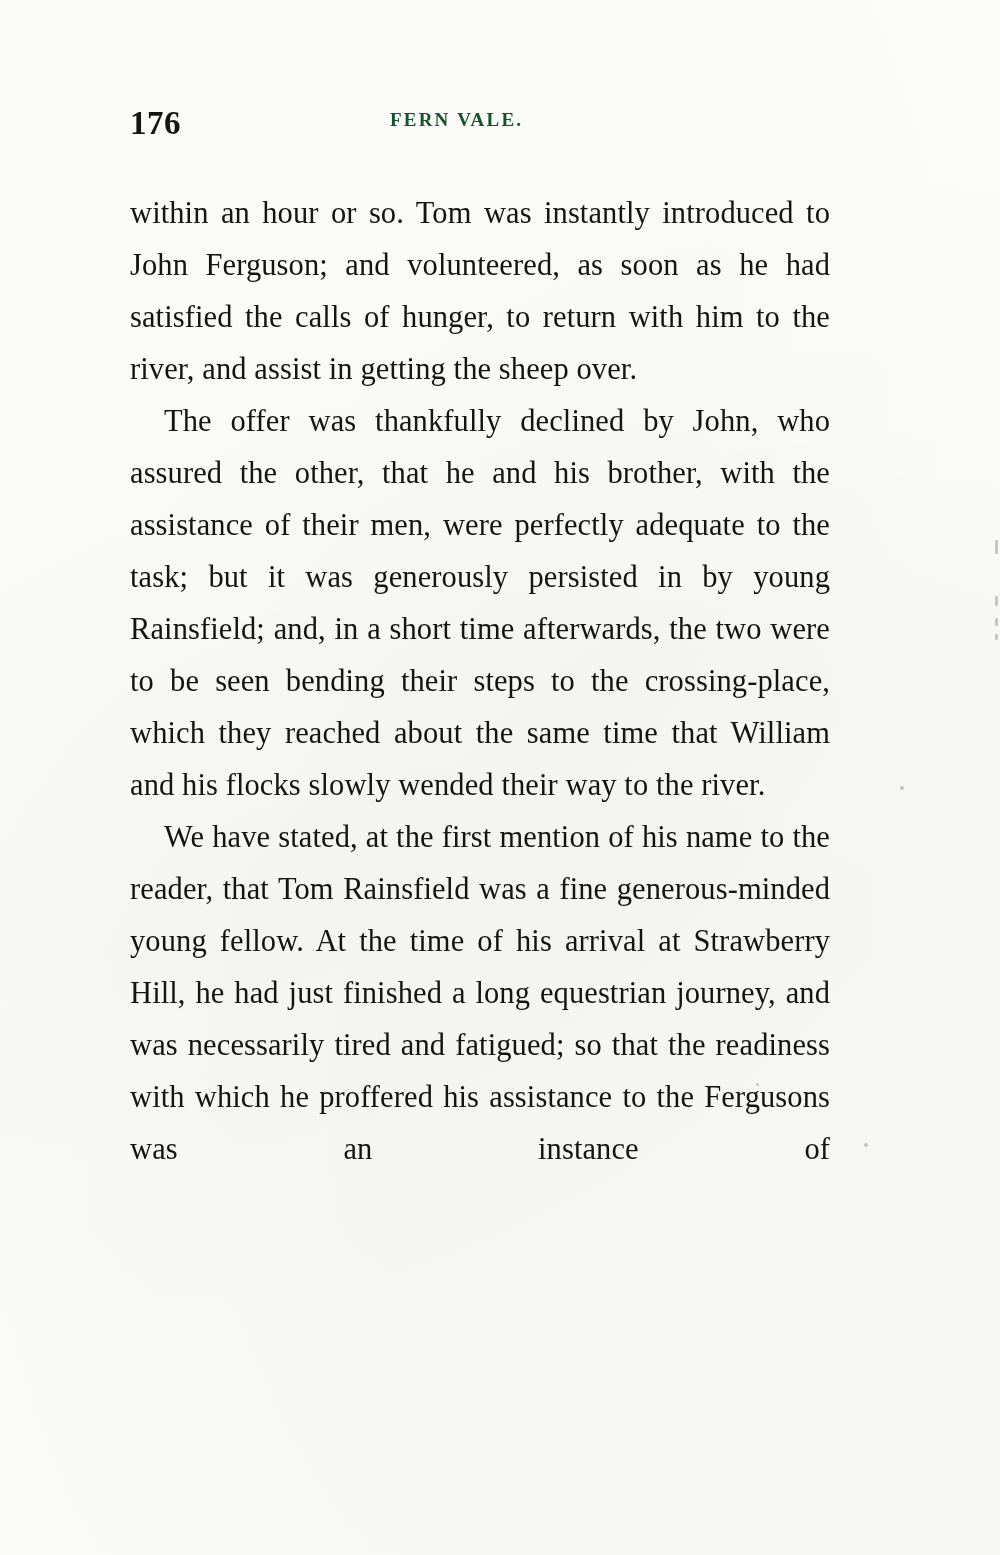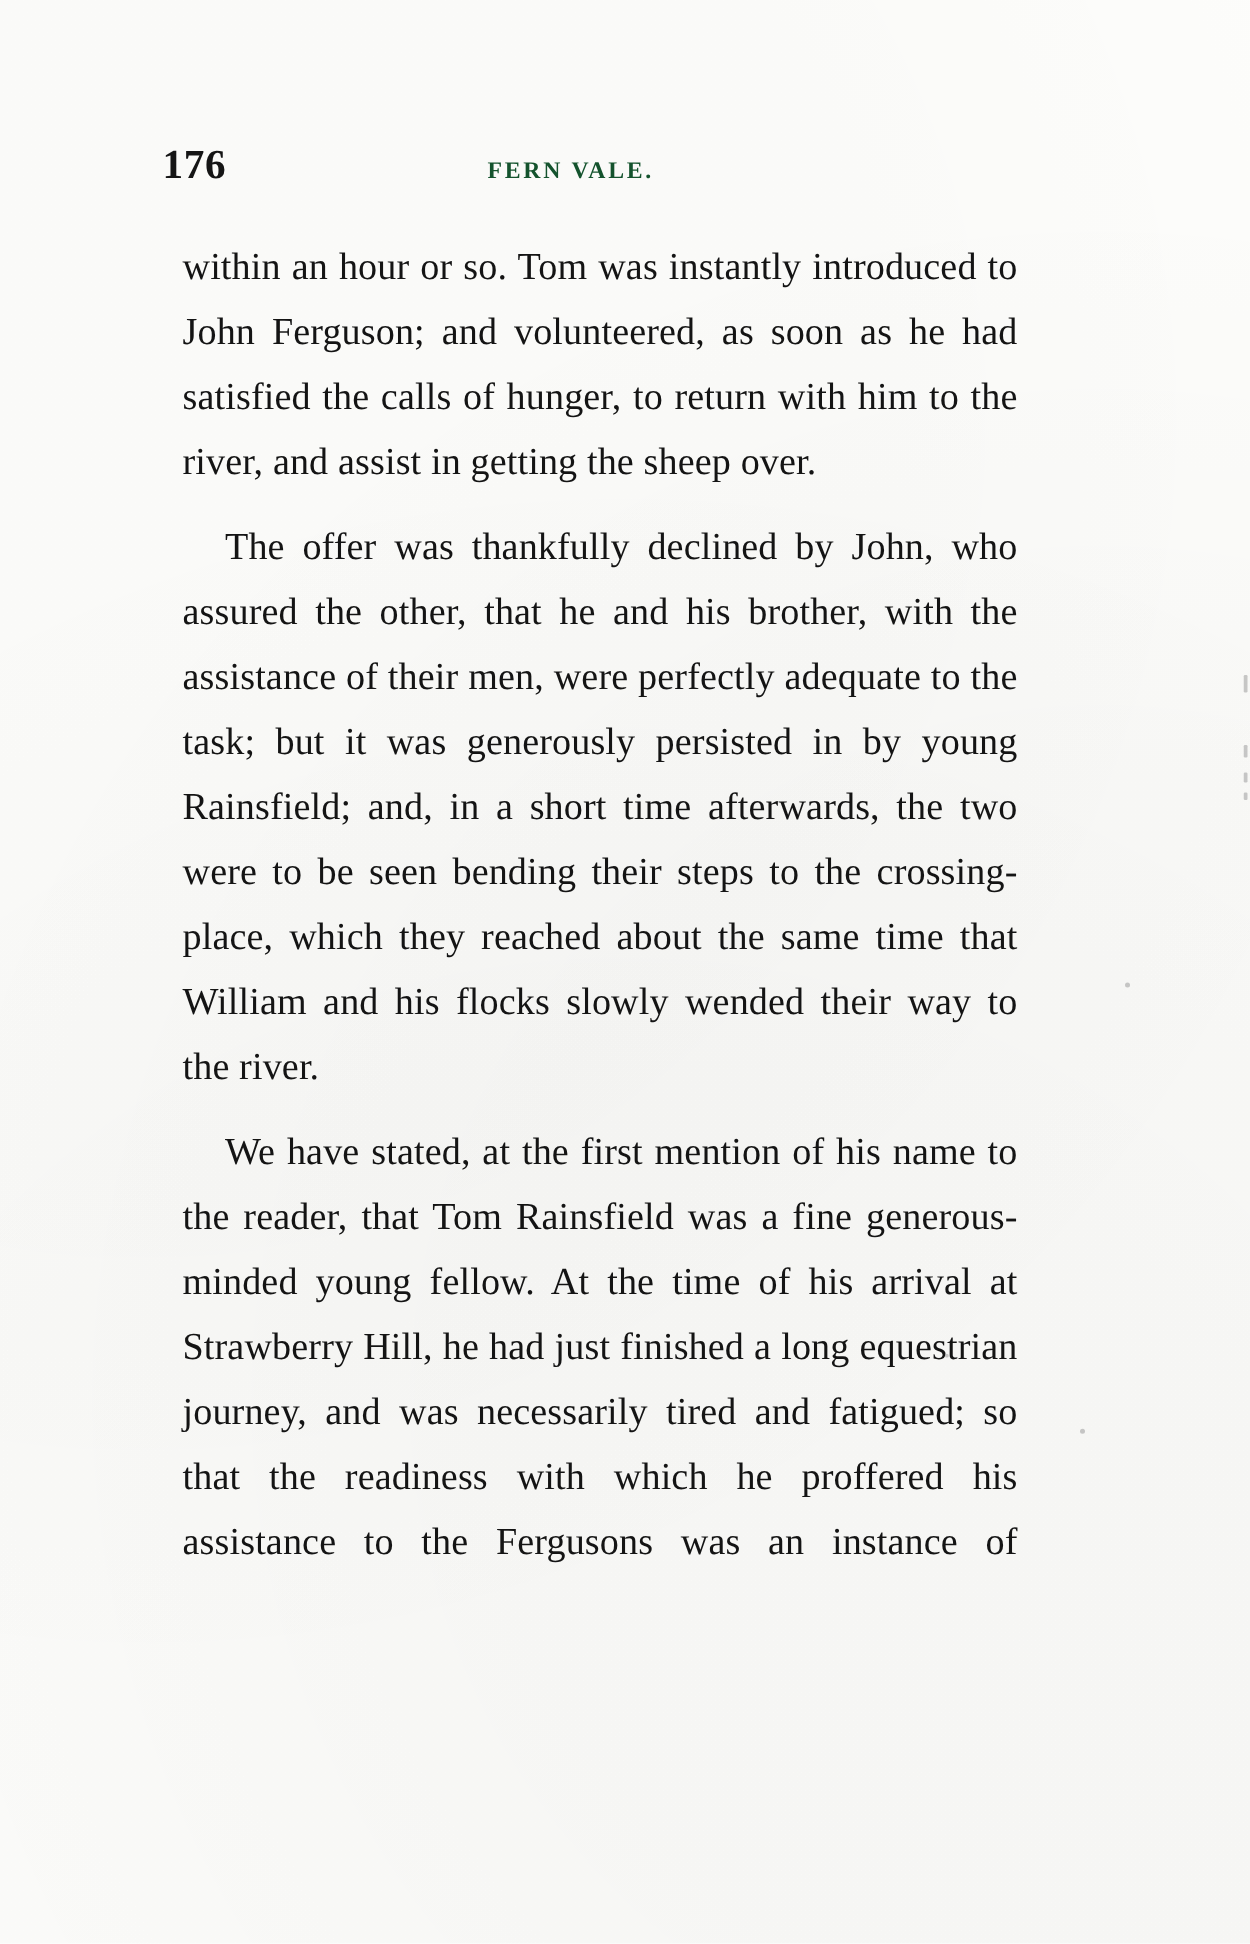--- a/index.html
+++ b/index.html
@@ -46,7 +46,7 @@
 
   .header-row {
     display: flex;
-    align-items: flex-end;
+    align-items: center;
     height: 56px;
   }
 

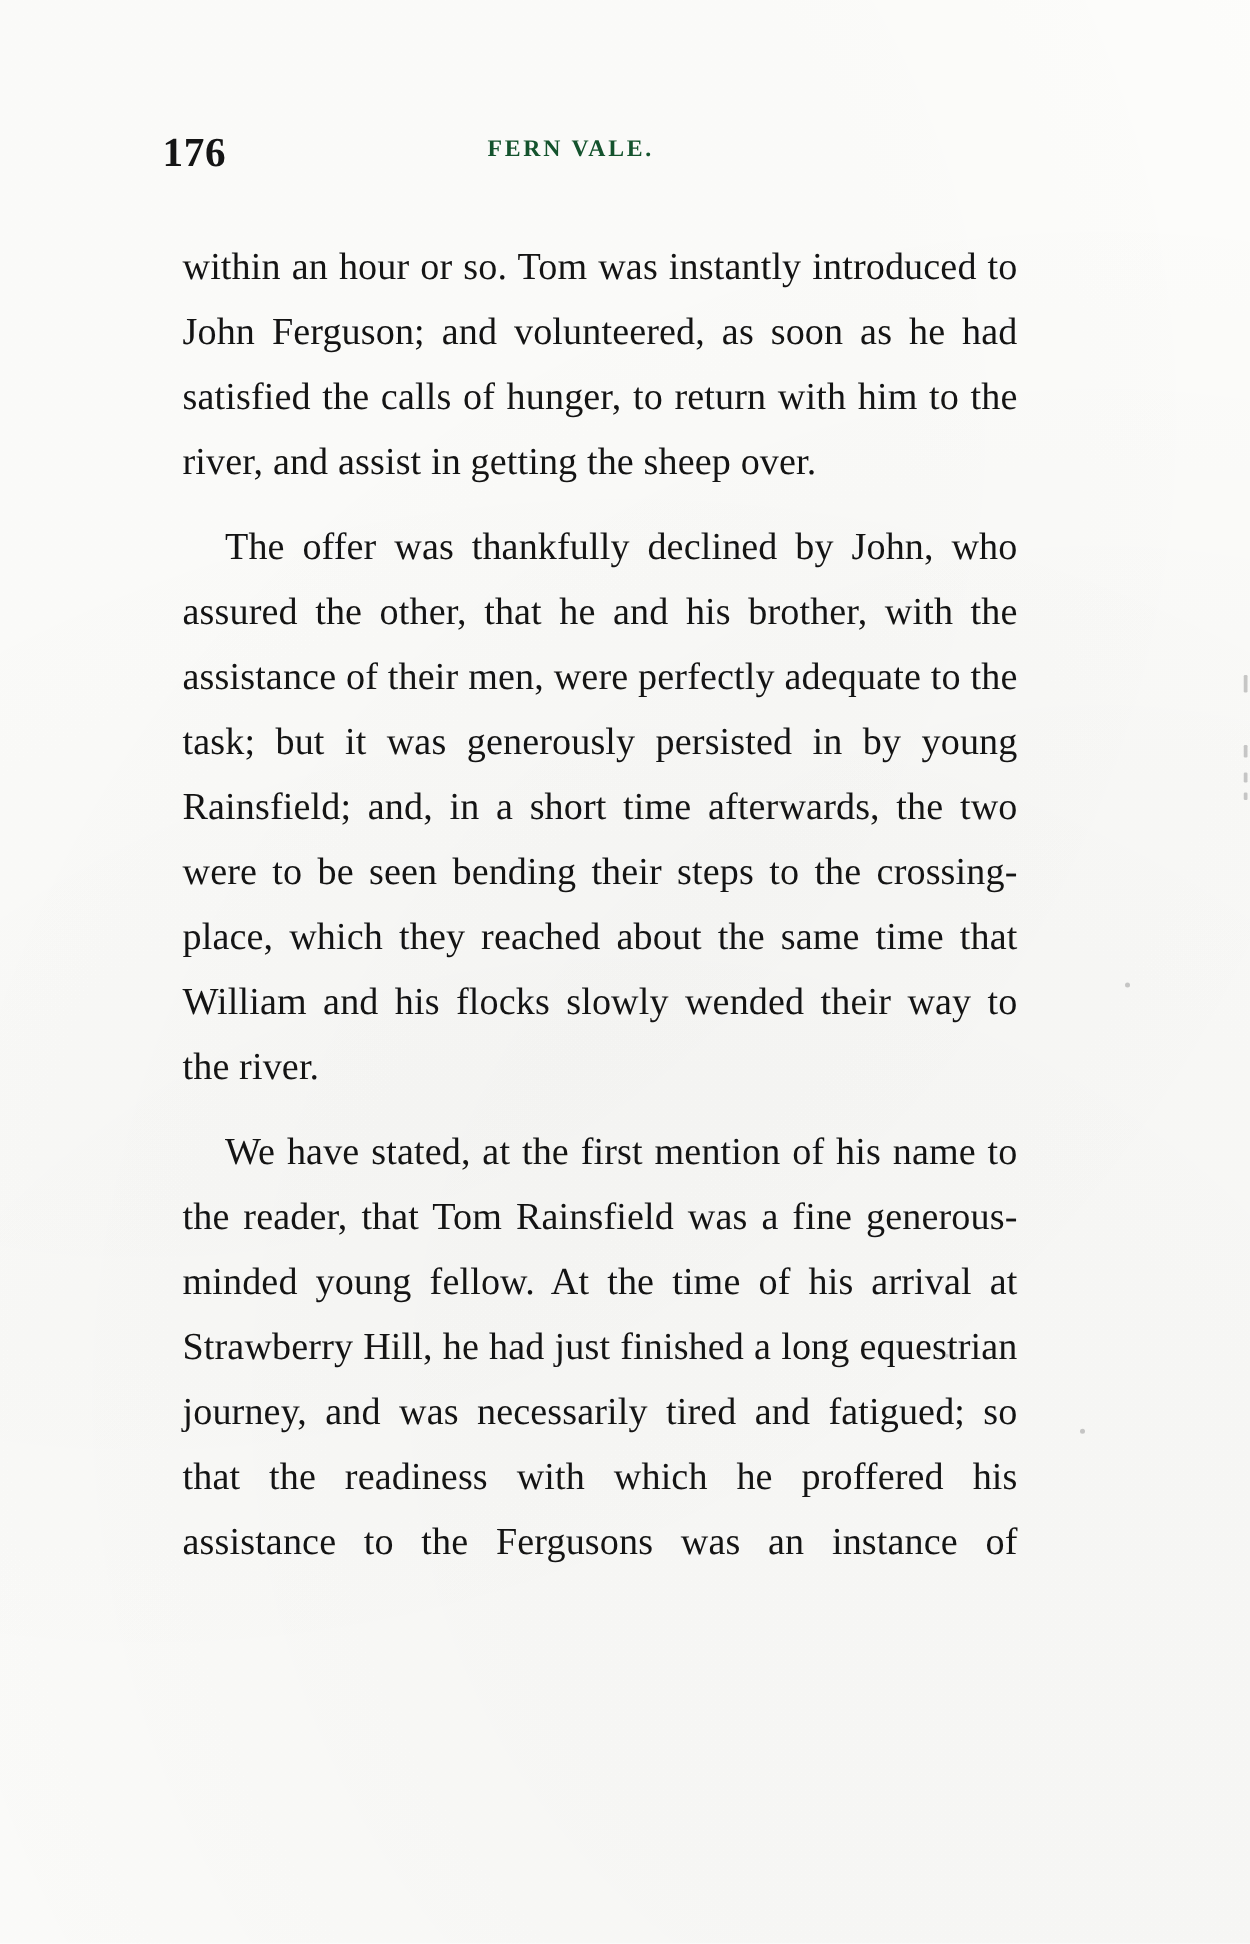--- a/index.html
+++ b/index.html
@@ -76,7 +76,7 @@
   }
 
   .body-copy p {
-    margin: 16px;
+    margin: 0;
     font-family: "Liberation Serif", serif;
     font-size: 30.5px;
     line-height: 52px;

